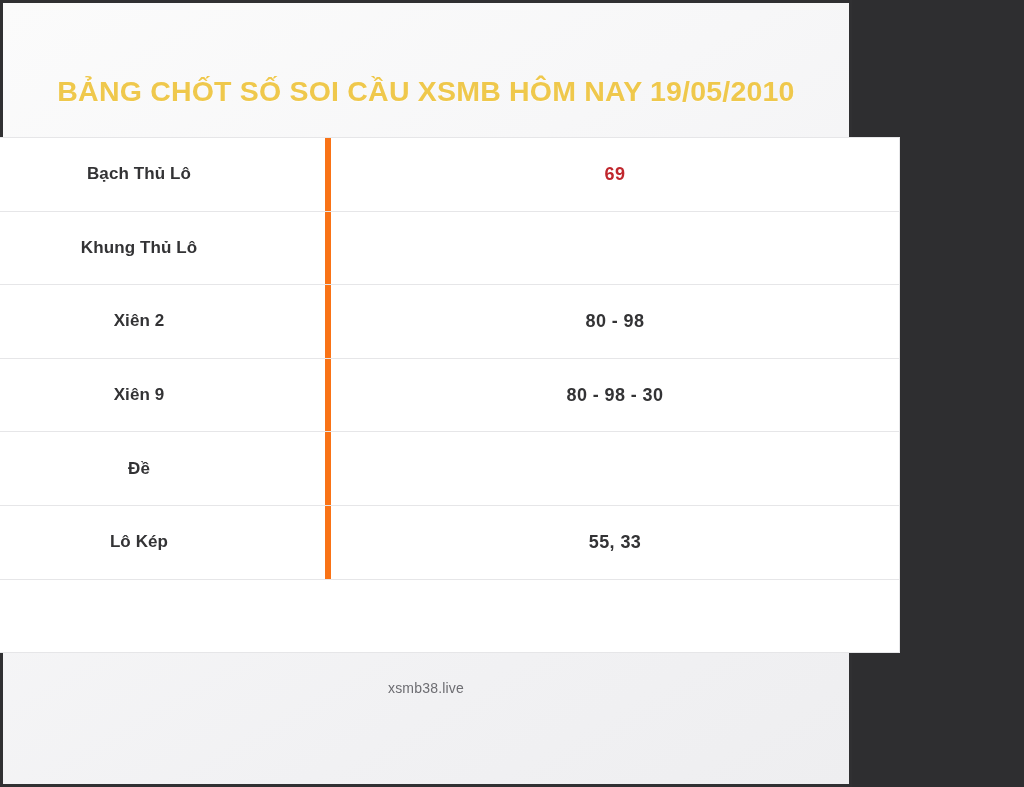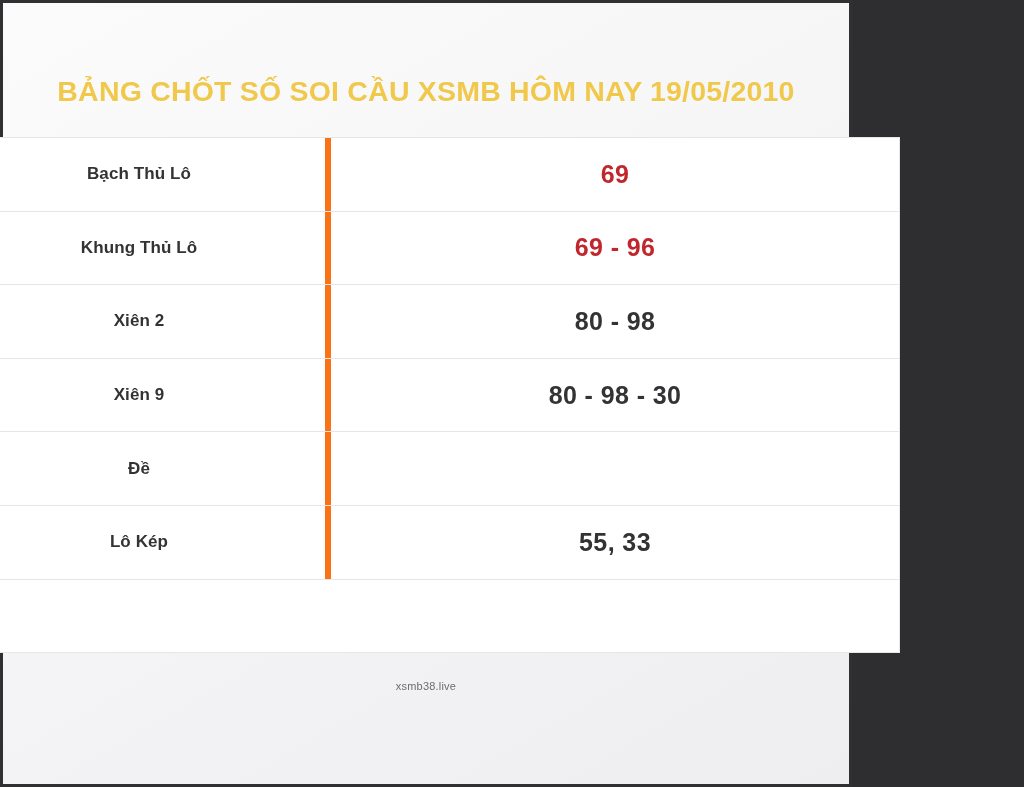--- a/index.html
+++ b/index.html
@@ -80,7 +80,7 @@
     display: flex;
     align-items: center;
     justify-content: center;
-    font-size: 25px;
+    font-size: 18px;
     font-weight: bold;
     color: #333335;
     letter-spacing: 0.4px;

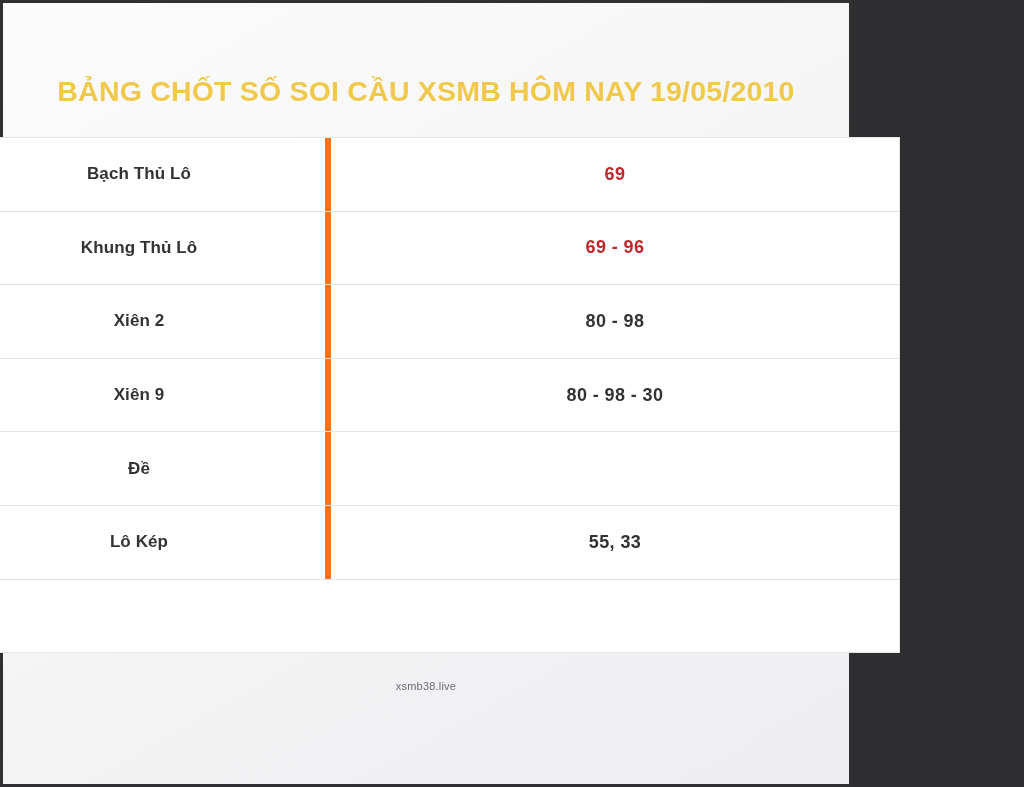--- a/index.html
+++ b/index.html
@@ -120,7 +120,6 @@
 
     <div class="row">
       <div class="cell-label">Khung Thủ Lô</div>
-      <div class="cell-value accent">69 - 96</div>
     </div>
 
     <div class="row">

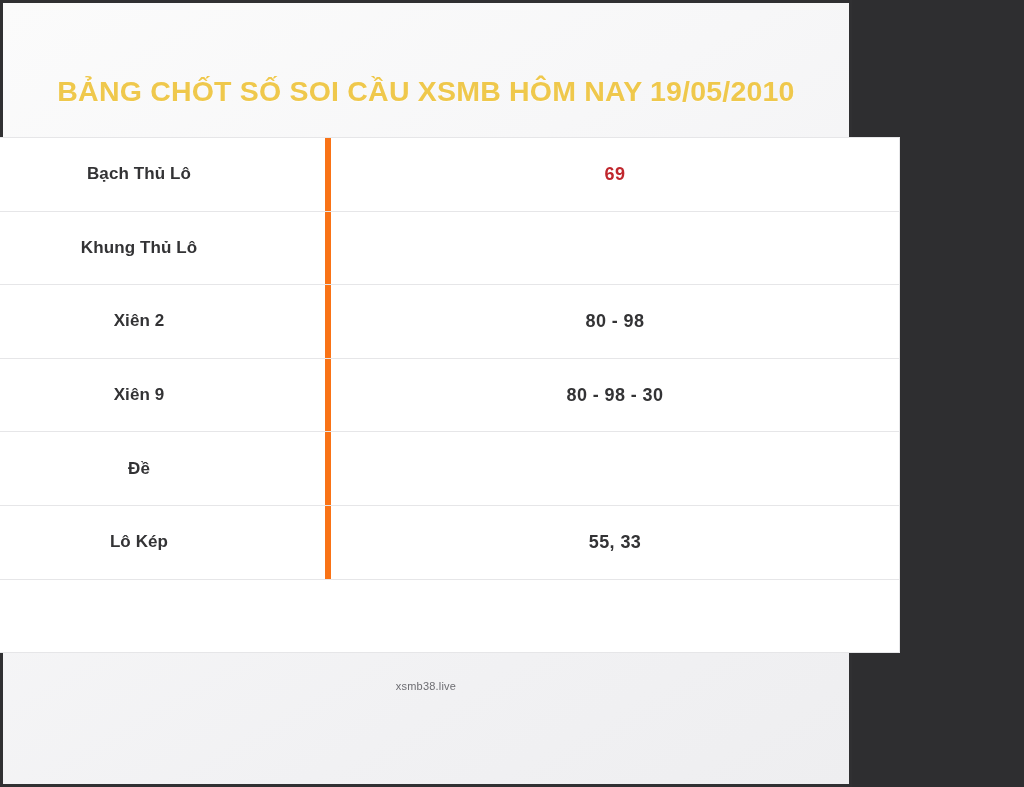--- a/index.html
+++ b/index.html
@@ -97,7 +97,7 @@
   
   .footer {
     margin-top: 27px;
-    font-size: 11px;
+    font-size: 14px;
     color: #6d6d72;
     letter-spacing: 0.2px;
   }

